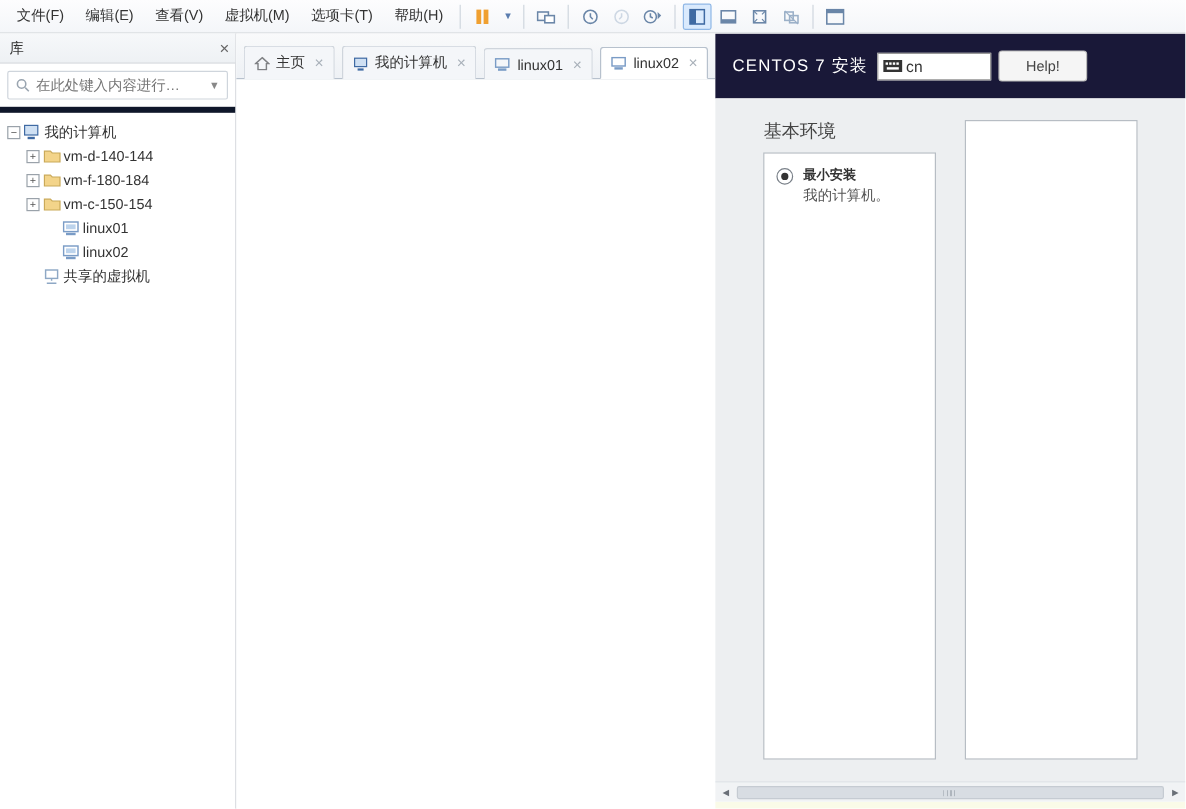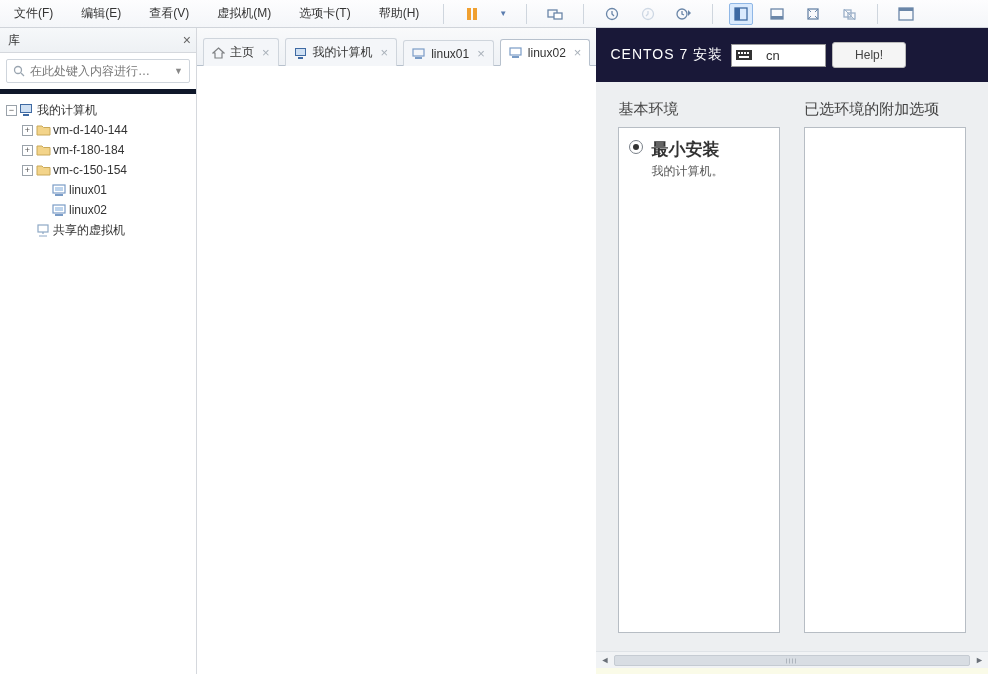--- a/index.html
+++ b/index.html
@@ -6,7 +6,7 @@
 body { width: 988px; height: 674px; background: #fff; overflow: hidden; font-size: 12px; }
 
 
-.menubar { height: 28px; background: linear-gradient(#fdfdfe, #f4f6f9); border-bottom: 1px solid #d0d4da; display: flex; align-items: center; padding: 0 6px; gap: 12px; }
+.menubar { height: 28px; background: linear-gradient(#fdfdfe, #f4f6f9); border-bottom: 1px solid #d0d4da; display: flex; align-items: center; padding: 0 6px; gap: 2px; }
 .menu-item { padding: 4px 8px; color: #333; cursor: default; }
 .tb-sep { width: 1px; height: 20px; background: #cfd6de; margin: 0 4px; }
 .tb-btn { width: 24px; height: 22px; display: flex; align-items: center; justify-content: center; border: 1px solid transparent; border-radius: 2px; }

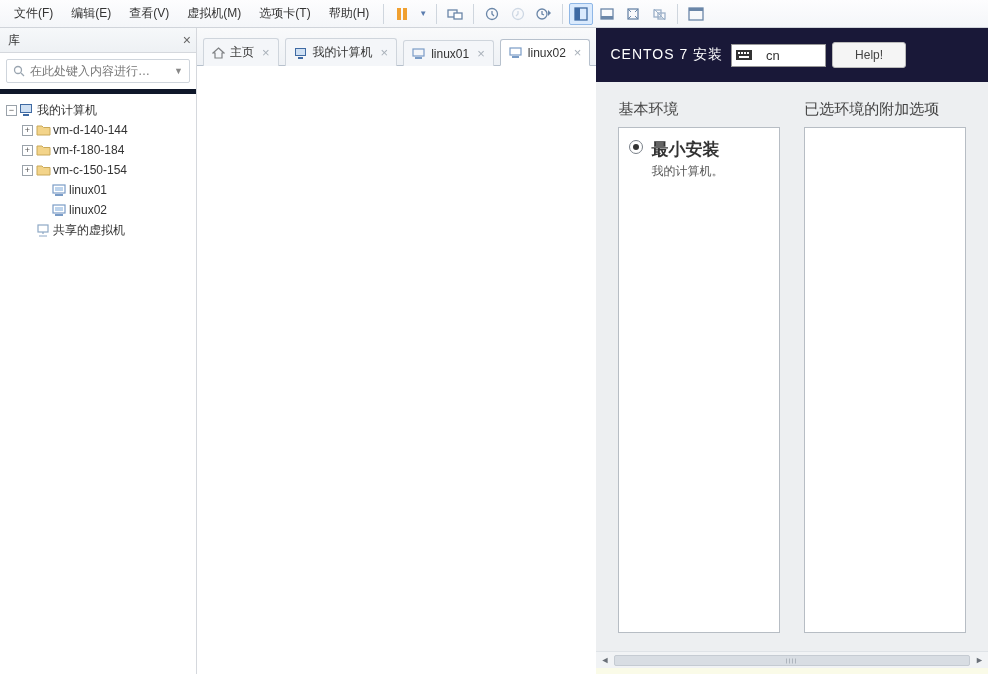--- a/index.html
+++ b/index.html
@@ -42,7 +42,7 @@
 .done-btn { background: #2f8ad2; color: #fff; border: 1px solid #1970b6; border-radius: 3px; padding: 6px 14px; font-size: 13px; cursor: default; }
 .ih-right { display: flex; align-items: center; gap: 8px; }
 .ih-brand { color: #ffffff; font-size: 14px; letter-spacing: 1px; }
-.kb-box { background: #fff; border: 1px solid #999; padding: 3px 6px 3px 4px; display: flex; align-items: center; gap: 14px; font-size: 13px; color: #333; min-width: 95px; }
+.kb-box { background: #fff; border: 1px solid #999; padding: 3px 6px 3px 4px; display: flex; align-items: center; gap: 3px; font-size: 13px; color: #333; min-width: 95px; }
 .help-btn { background: #f5f5f5; border: 1px solid #bbb; border-radius: 3px; padding: 5px 22px; font-size: 12px; color: #444; }
 
 .installer-body { background: #edeff1; flex: 1; display: flex; padding: 18px 22px; gap: 24px; height: calc(100% - 54px - 20px); }

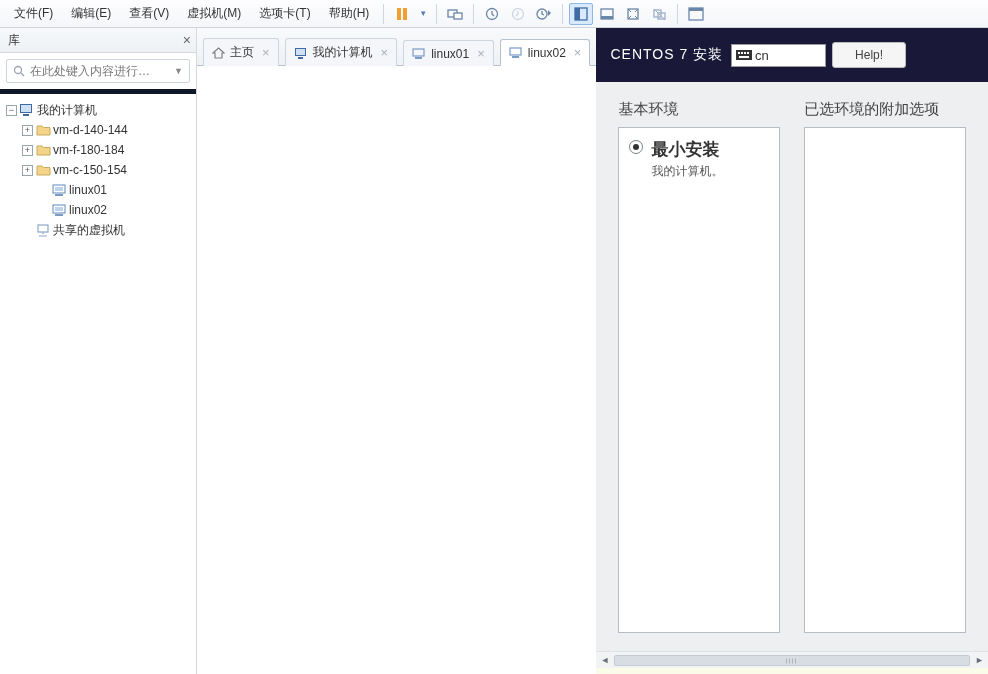--- a/index.html
+++ b/index.html
@@ -45,7 +45,7 @@
 .kb-box { background: #fff; border: 1px solid #999; padding: 3px 6px 3px 4px; display: flex; align-items: center; gap: 3px; font-size: 13px; color: #333; min-width: 95px; }
 .help-btn { background: #f5f5f5; border: 1px solid #bbb; border-radius: 3px; padding: 5px 22px; font-size: 12px; color: #444; }
 
-.installer-body { background: #edeff1; flex: 1; display: flex; padding: 18px 22px; gap: 24px; height: calc(100% - 54px - 20px); }
+.installer-body { background: #edeff1; flex: 1; display: flex; padding: 18px 40px; gap: 24px; height: calc(100% - 54px - 20px); }
 .col { flex: 1; display: flex; flex-direction: column; }
 .col-title { font-size: 15px; color: #444; margin-bottom: 8px; }
 .panel { background: #fff; border: 1px solid #b7bdc4; flex: 1; padding: 10px; }

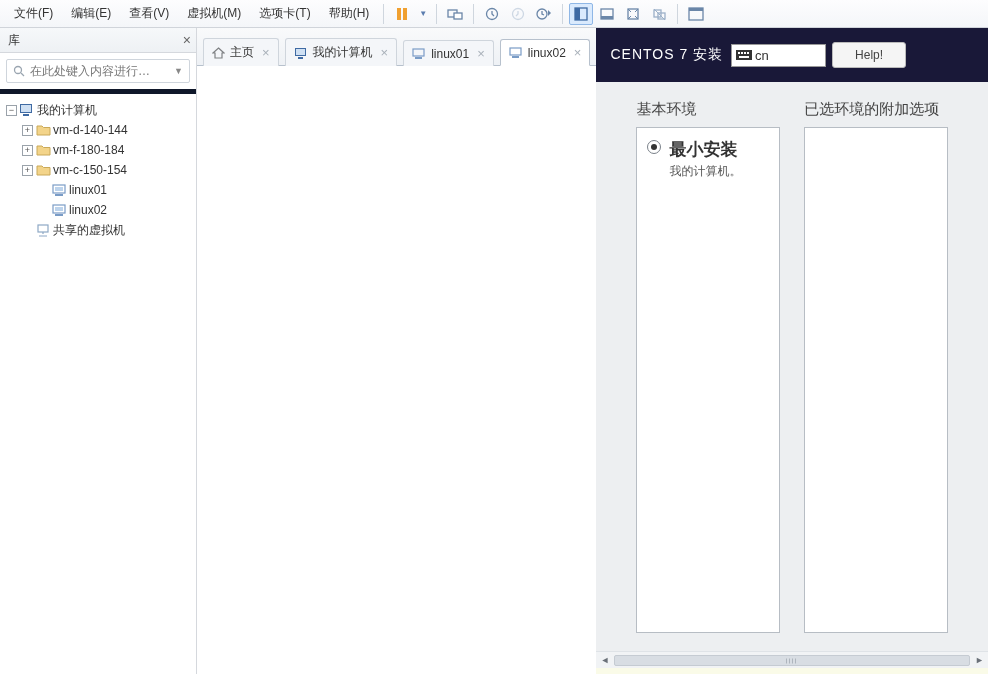--- a/index.html
+++ b/index.html
@@ -310,7 +310,6 @@
             </div>
           </div>
           <div class="col">
-            <div class="col-title">已选环境的附加选项</div>
             <div class="panel"></div>
           </div>
         </div>

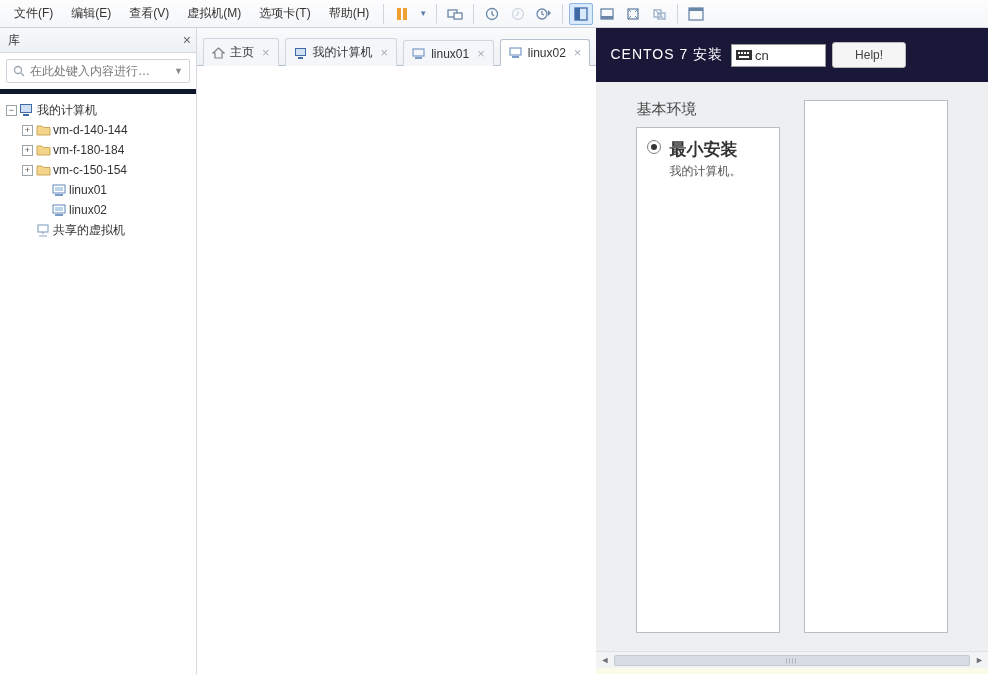--- a/index.html
+++ b/index.html
@@ -52,7 +52,7 @@
 .opt-row { display: flex; align-items: flex-start; gap: 8px; }
 .radio { width: 14px; height: 14px; border: 1px solid #7a8189; border-radius: 50%; display: inline-flex; align-items: center; justify-content: center; margin-top: 2px; background: #fff; }
 .radio .dot { width: 6px; height: 6px; background: #333; border-radius: 50%; }
-.opt-title { font-weight: bold; font-size: 17px; color: #333; }
+.opt-title { font-weight: bold; font-size: 11px; color: #333; }
 .opt-desc { font-size: 12px; color: #555; margin-top: 2px; }
 
 .bottom-scrollbar { height: 17px; background: #f1f3f5; border-top: 1px solid #dfe3e7; position: relative; display: flex; align-items: center; }

